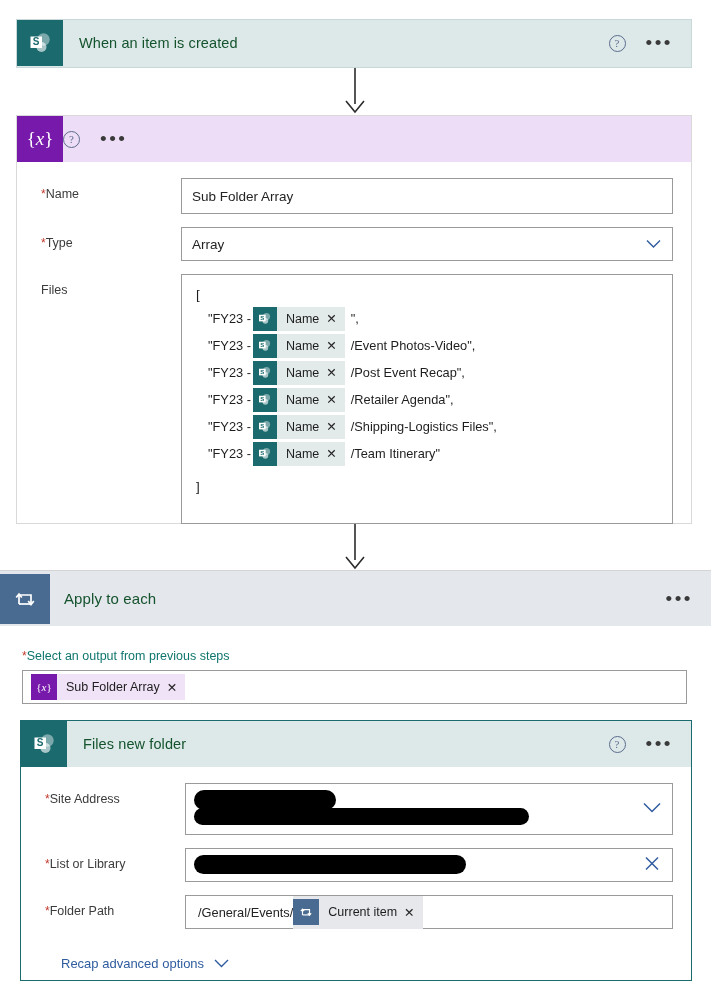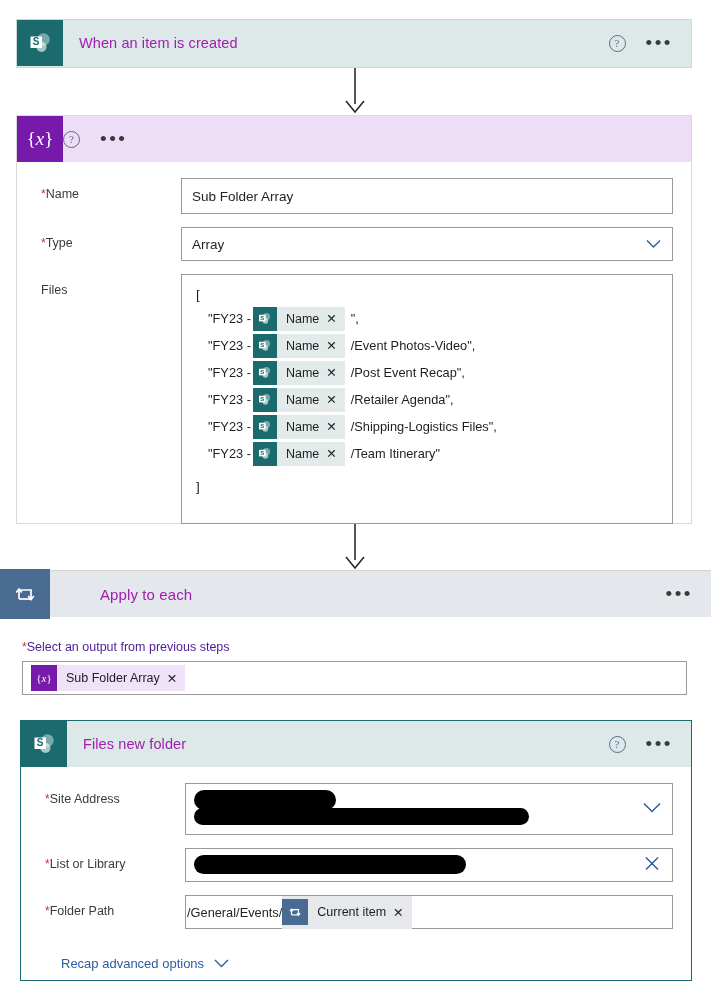--- a/index.html
+++ b/index.html
@@ -36,7 +36,7 @@
   .hdr-title {
     flex: 1 1 auto;
     font-size: 14.5px;
-    color: #a21caf;
+    color: #14532d;
     padding-left: 16px;
     letter-spacing: .1px;
   }

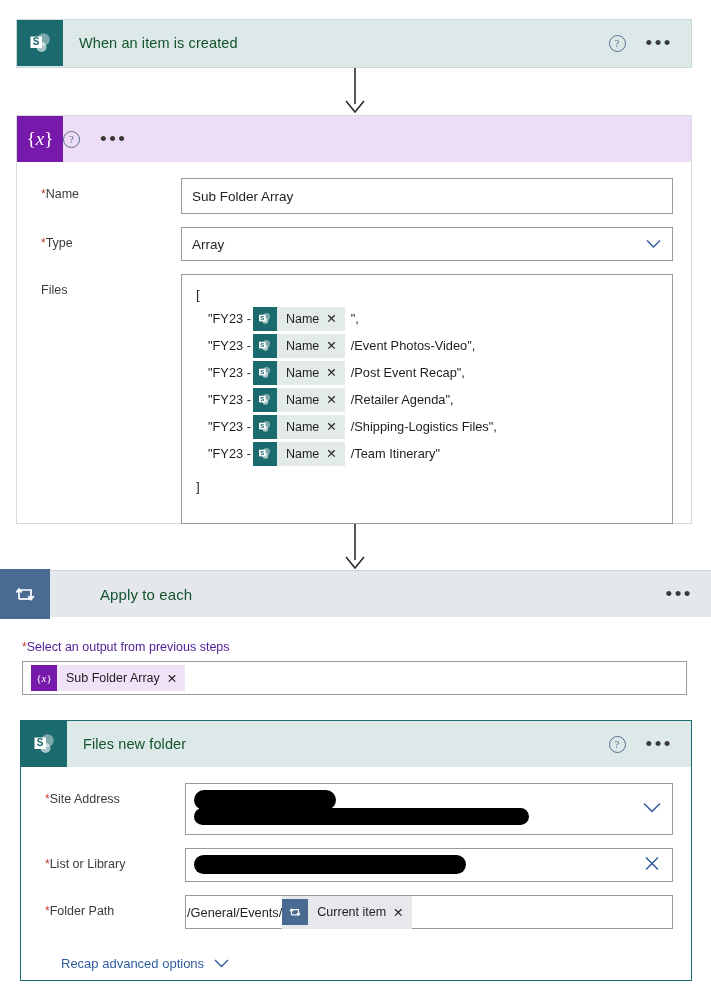--- a/index.html
+++ b/index.html
@@ -385,7 +385,7 @@
 
   <div class="card" style="left:0px; top:570px; width:711px; height:429px; border-color:#d4d4d4; border-left:none; border-right:none; border-bottom:none;">
 
-    <div class="card-header" style="background:#e4e7ec; height:46px;gap:36px;">
+    <div class="card-header" style="background:#e4e7ec; height:55px;">
       <div class="hdr-icon loop-icon" style="flex:0 0 50px;">
         <svg width="24" height="24" viewBox="0 0 24 24">
           <path d="M6 8 h12 v9" fill="none" stroke="#ffffff" stroke-width="1.7"></path>

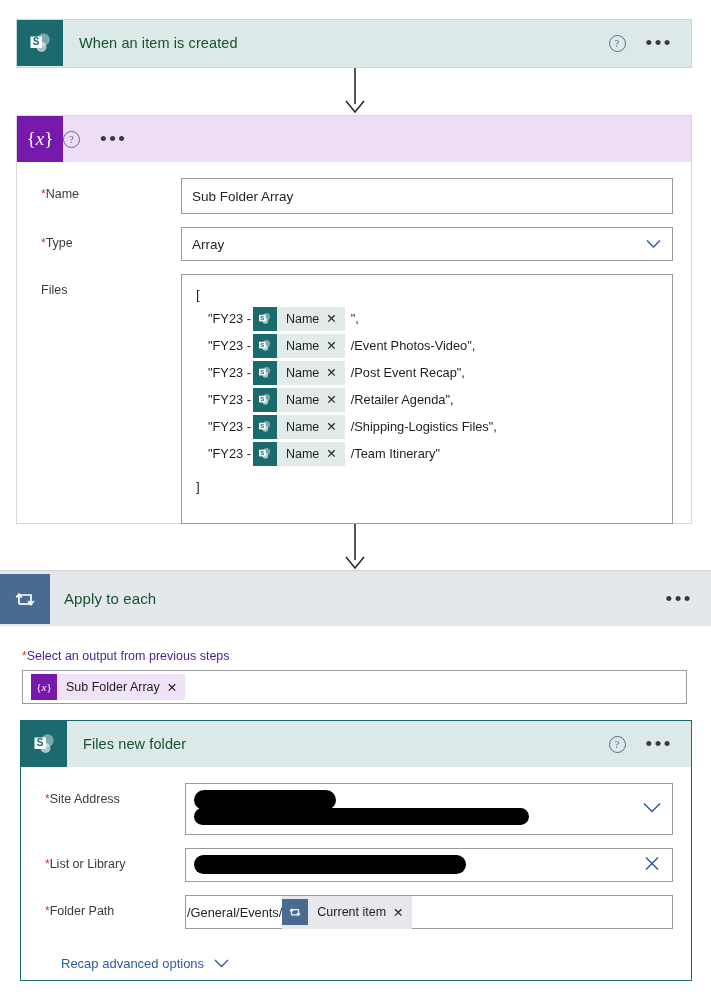--- a/index.html
+++ b/index.html
@@ -404,7 +404,7 @@
 
     <div style="padding:20px 16px 0 16px;">
       <div style="padding-left:6px;">
-        <span class="req">*</span><span style="font-size:12.5px; color:#4c1d95;">Select an output from previous steps</span>
+        <span class="req">*</span><span style="font-size:12.5px; color:#0f766e;">Select an output from previous steps</span>
       </div>
       <div class="input" style="margin-top:6px; height:34px; margin-left:6px; margin-right:8px; padding-left:6px;">
         <span class="token token-purple">

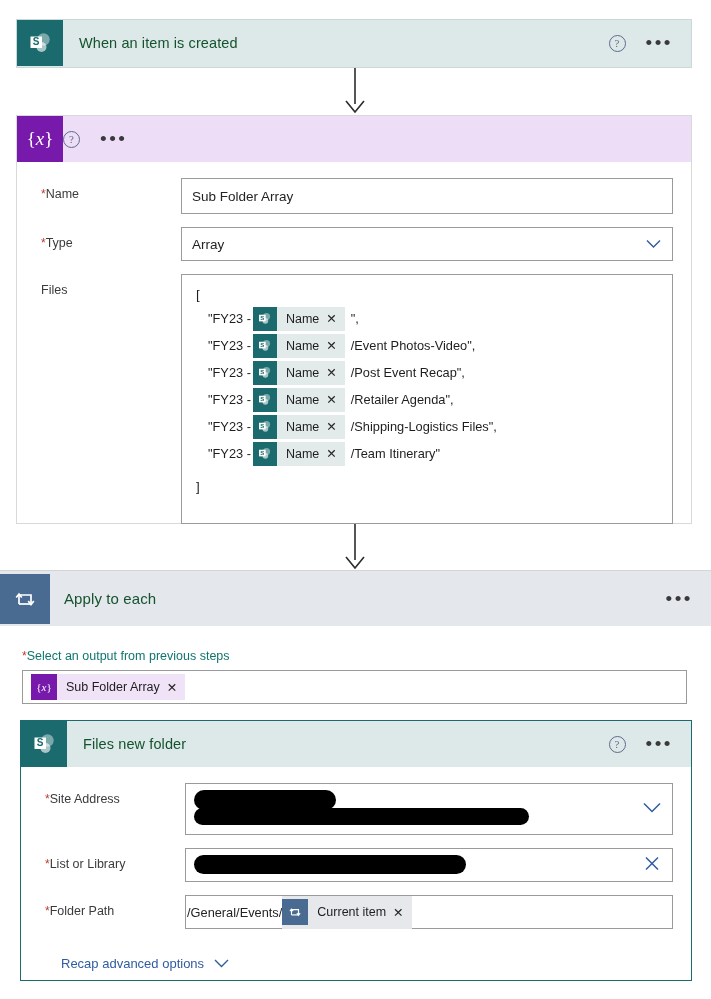--- a/index.html
+++ b/index.html
@@ -477,7 +477,7 @@
             <span class="req">*</span><span>Folder Path</span>
           </div>
           <div class="fctl">
-            <div class="input" style="height:34px; padding-left:1px;">
+            <div class="input" style="height:34px; padding-left:12px;">
               <span style="font-size:12.8px;">/General/Events/</span>
               <span class="token token-blue" style="margin-left:0;">
                 <span class="token-ico">

